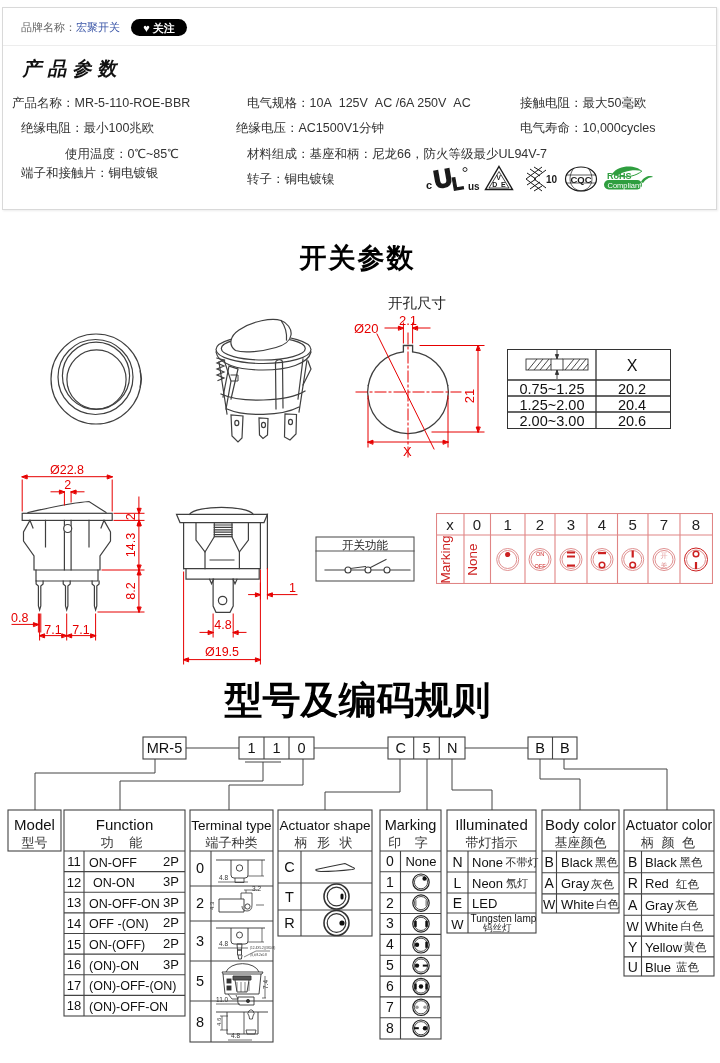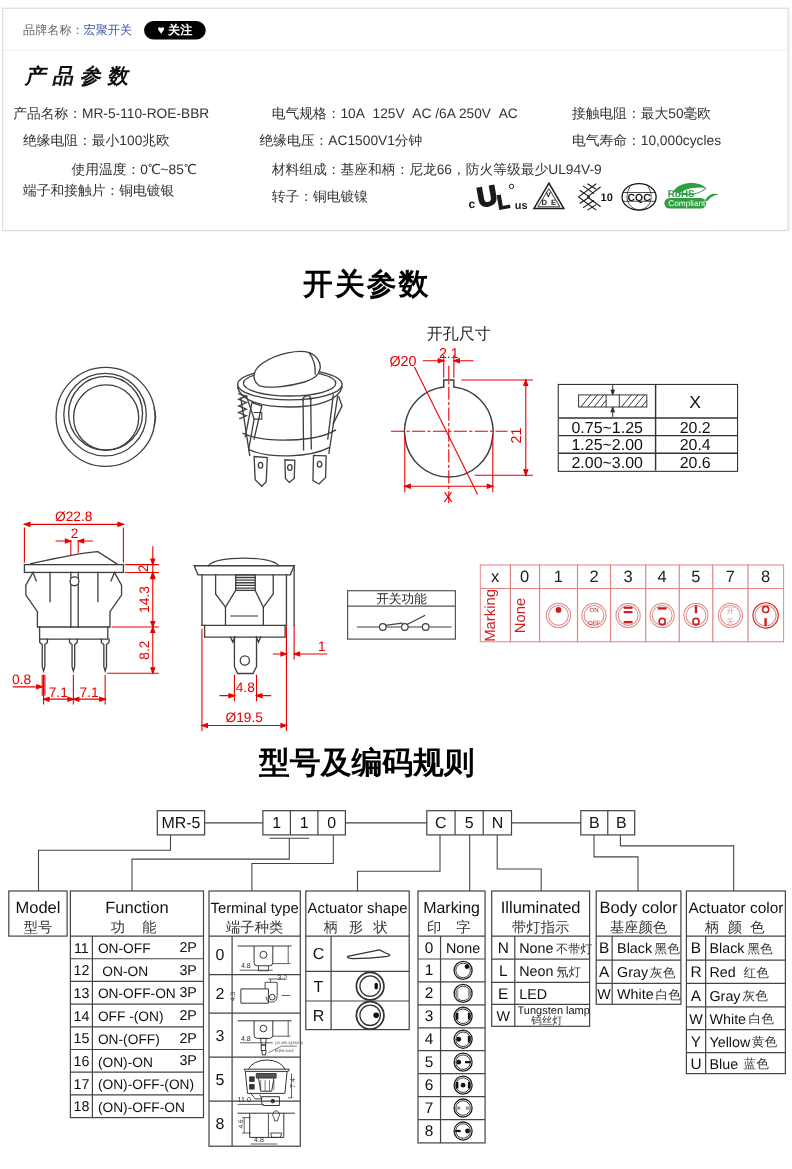--- a/index.html
+++ b/index.html
@@ -31,7 +31,7 @@
 <div class="abs prow" style="left:236px;top:120px;">绝缘电压：AC1500V1分钟</div>
 <div class="abs prow" style="left:520px;top:120px;">电气寿命：10,000cycles</div>
 <div class="abs prow" style="left:21px;top:146px;margin-left:44px;">使用温度：0℃~85℃</div>
-<div class="abs prow" style="left:247px;top:146px;">材料组成：基座和柄：尼龙66，防火等级最少UL94V-9</div>
+<div class="abs prow" style="left:247px;top:146px;">材料组成：基座和柄：尼龙66，防火等级最少UL94V-7</div>
 <div class="abs prow" style="left:21px;top:165px;text-align:right;">端子和接触片：铜电镀银</div>
 <div class="abs prow" style="left:247px;top:171px;">转子：铜电镀镍</div>
 

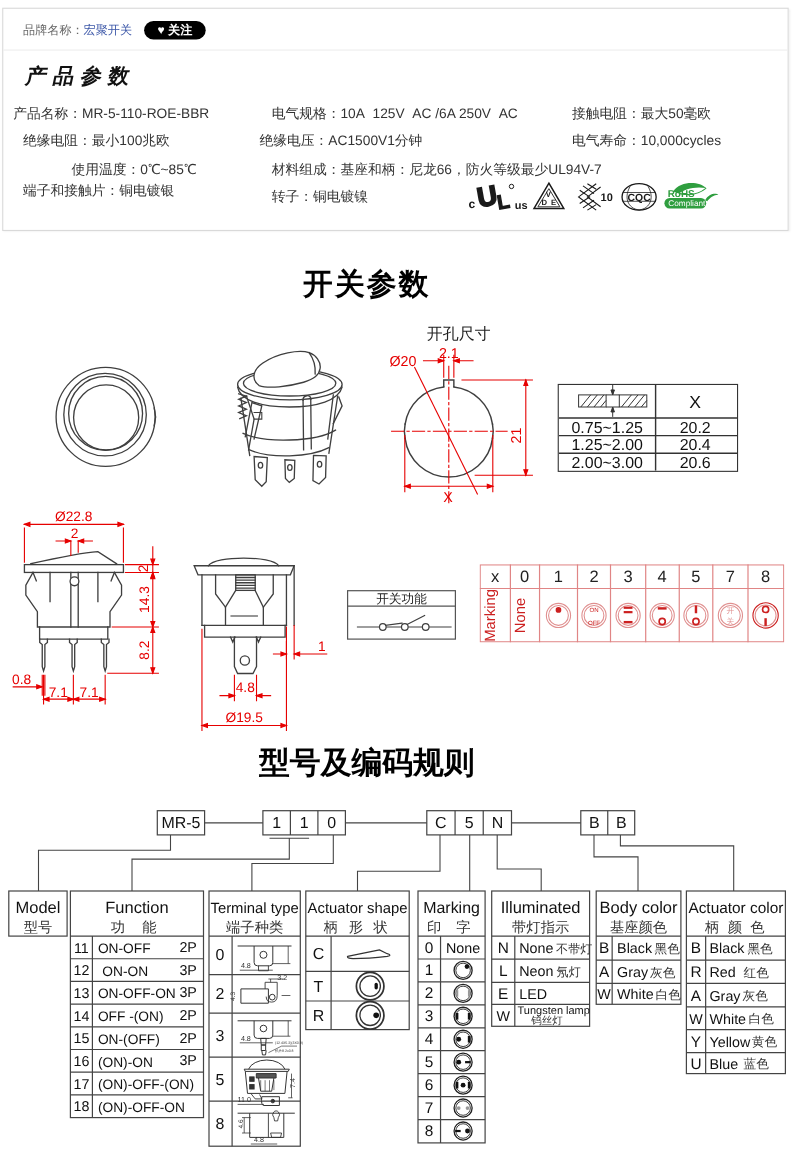--- a/index.html
+++ b/index.html
@@ -14,7 +14,7 @@
 .divider{left:3px;top:45px;width:713px;height:1px;background:#ededed;}
 .ptitle{left:21px;top:56px;font-size:19px;font-weight:bold;letter-spacing:6px;color:#111;font-family:"Liberation Serif",serif;transform:skewX(-12deg);transform-origin:left bottom;}
 .prow{font-size:12.5px;color:#333;white-space:nowrap;}
-.bigtitle{width:667px;text-align:center;font-weight:bold;color:#000;}
+.bigtitle{width:667px;text-align:center;font-weight:bold;color:#000;padding-left:24px;}
 </style>
 </head>
 <body>

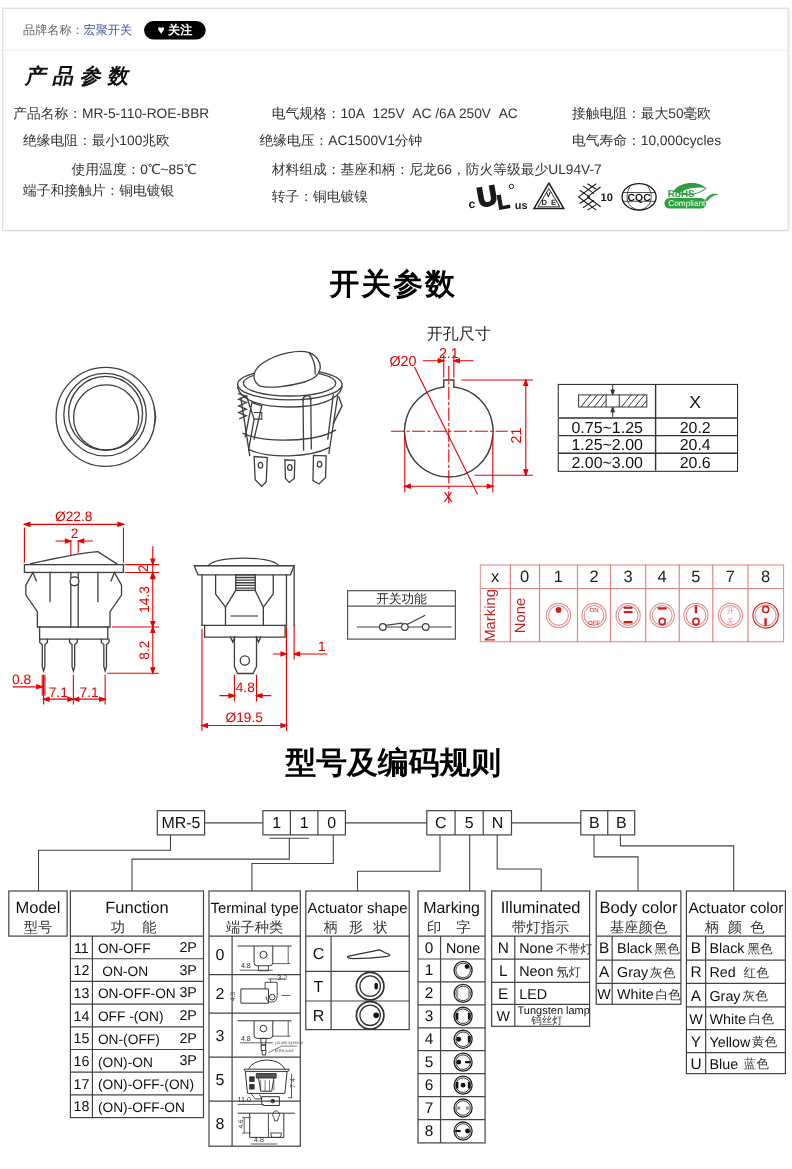--- a/index.html
+++ b/index.html
@@ -329,7 +329,7 @@
  </g>
 </svg>
 
-<div class="abs bigtitle" style="top:675px;font-size:28px;letter-spacing:0px;">型号及编码规则</div>
+<div class="abs bigtitle" style="top:675px;font-size:38px;letter-spacing:0px;">型号及编码规则</div>
 
 <svg id="coding" class="abs" style="left:0;top:720px;" width="720" height="343" viewBox="0 720 720 343" font-family="Liberation Sans">
 

